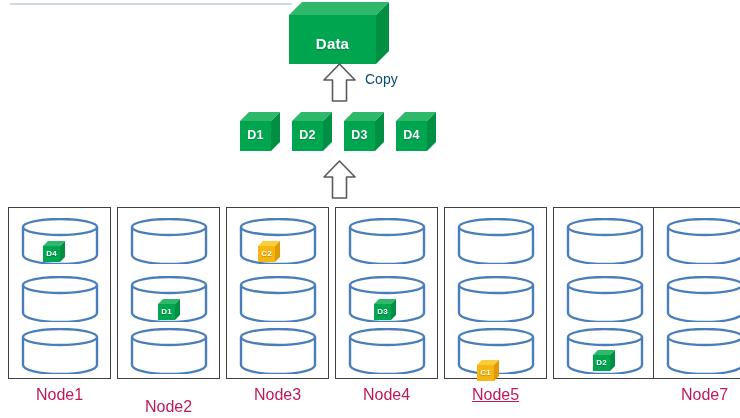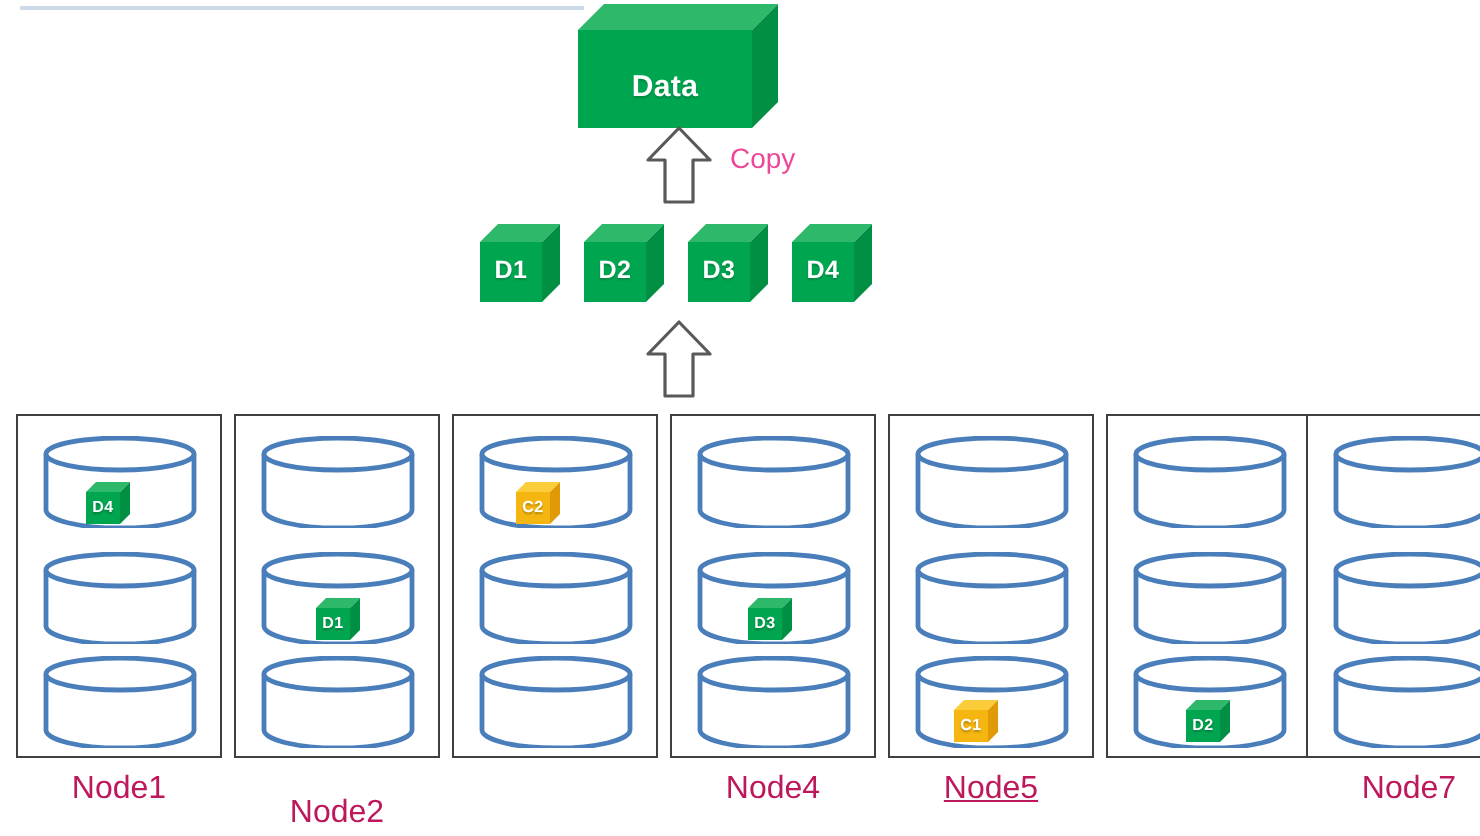--- a/index.html
+++ b/index.html
@@ -83,7 +83,7 @@
     left: 365px;
     top: 71px;
     font-size: 14px;
-    color: #ec4899;
+    color: #0c4a6e;
     font-family: "Liberation Sans", sans-serif;
   }
 

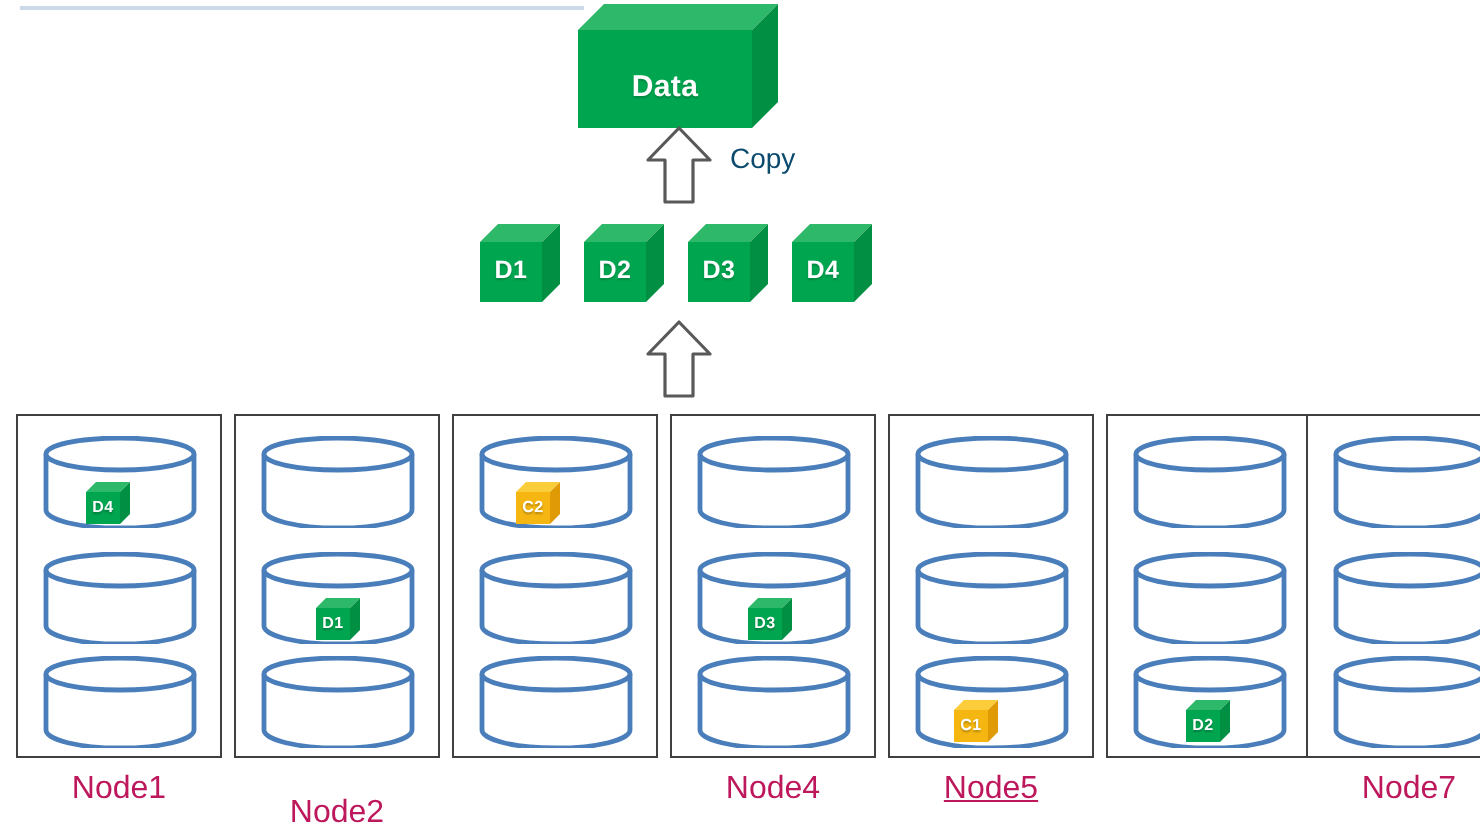--- a/index.html
+++ b/index.html
@@ -321,7 +321,7 @@
         <ellipse cx="39" cy="9" rx="37" ry="8" fill="#ffffff" stroke="#4a7ebb" stroke-width="2.4"></ellipse>
       </svg>
     </div>
-    <div class="cube tinycube" style="left:32px; top:142px;">
+    <div class="cube tinycube" style="left:32px; top:152px;">
       <svg width="22" height="21" viewBox="0 0 22 21" aria-hidden="true">
         <polygon points="0,5 5,0 22,0 17,5" fill="#fccd3a"></polygon>
         <polygon points="17,5 22,0 22,16 17,21" fill="#e09a05"></polygon>

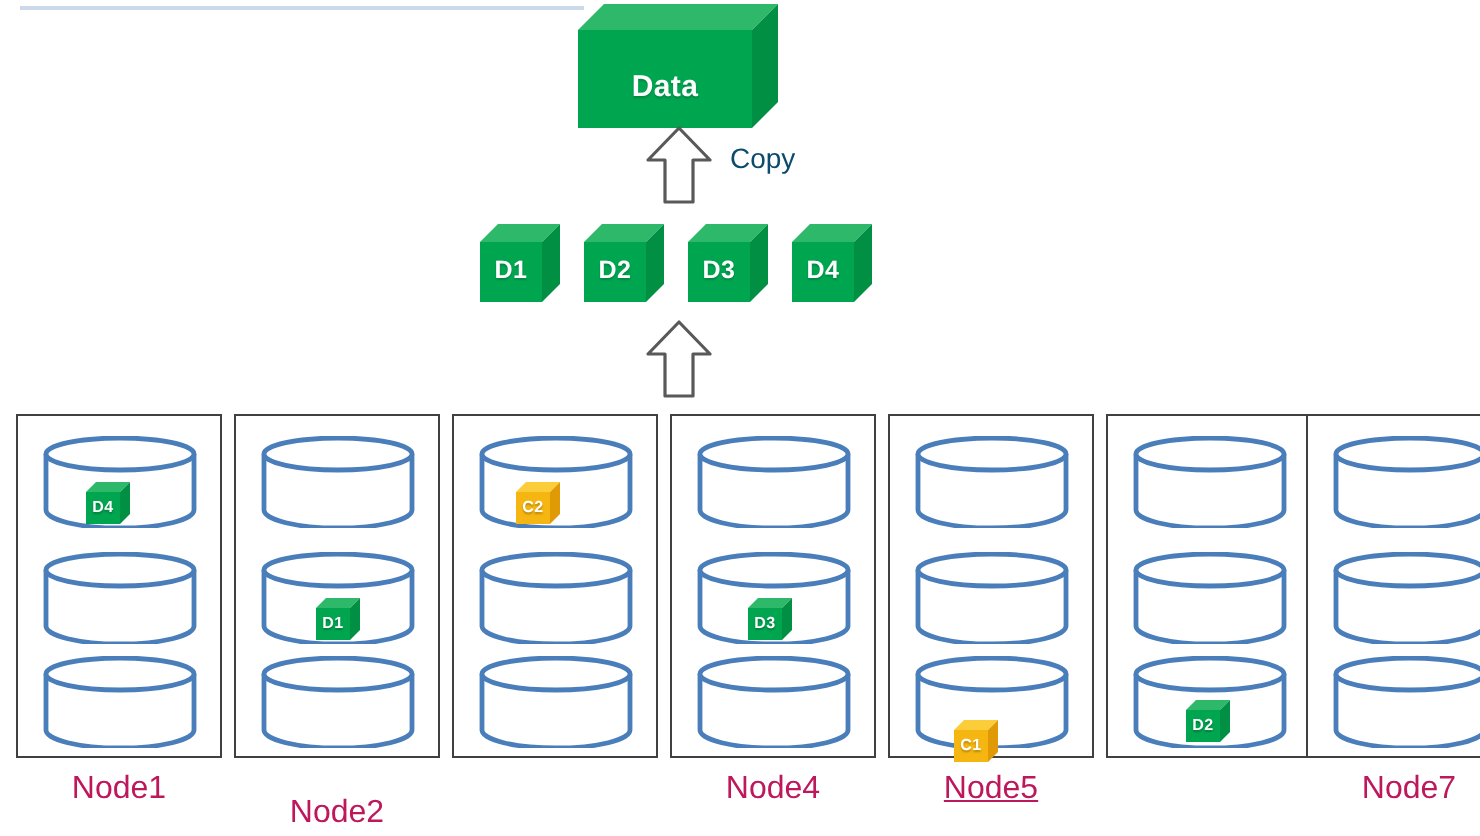--- a/index.html
+++ b/index.html
@@ -271,6 +271,7 @@
       </svg>
     </div>
   </div>
+  <div class="node-label" style="left:226px;">Node3</div>
 
   <div class="node" style="left:335px;">
     <div class="cyl cyl-1">

